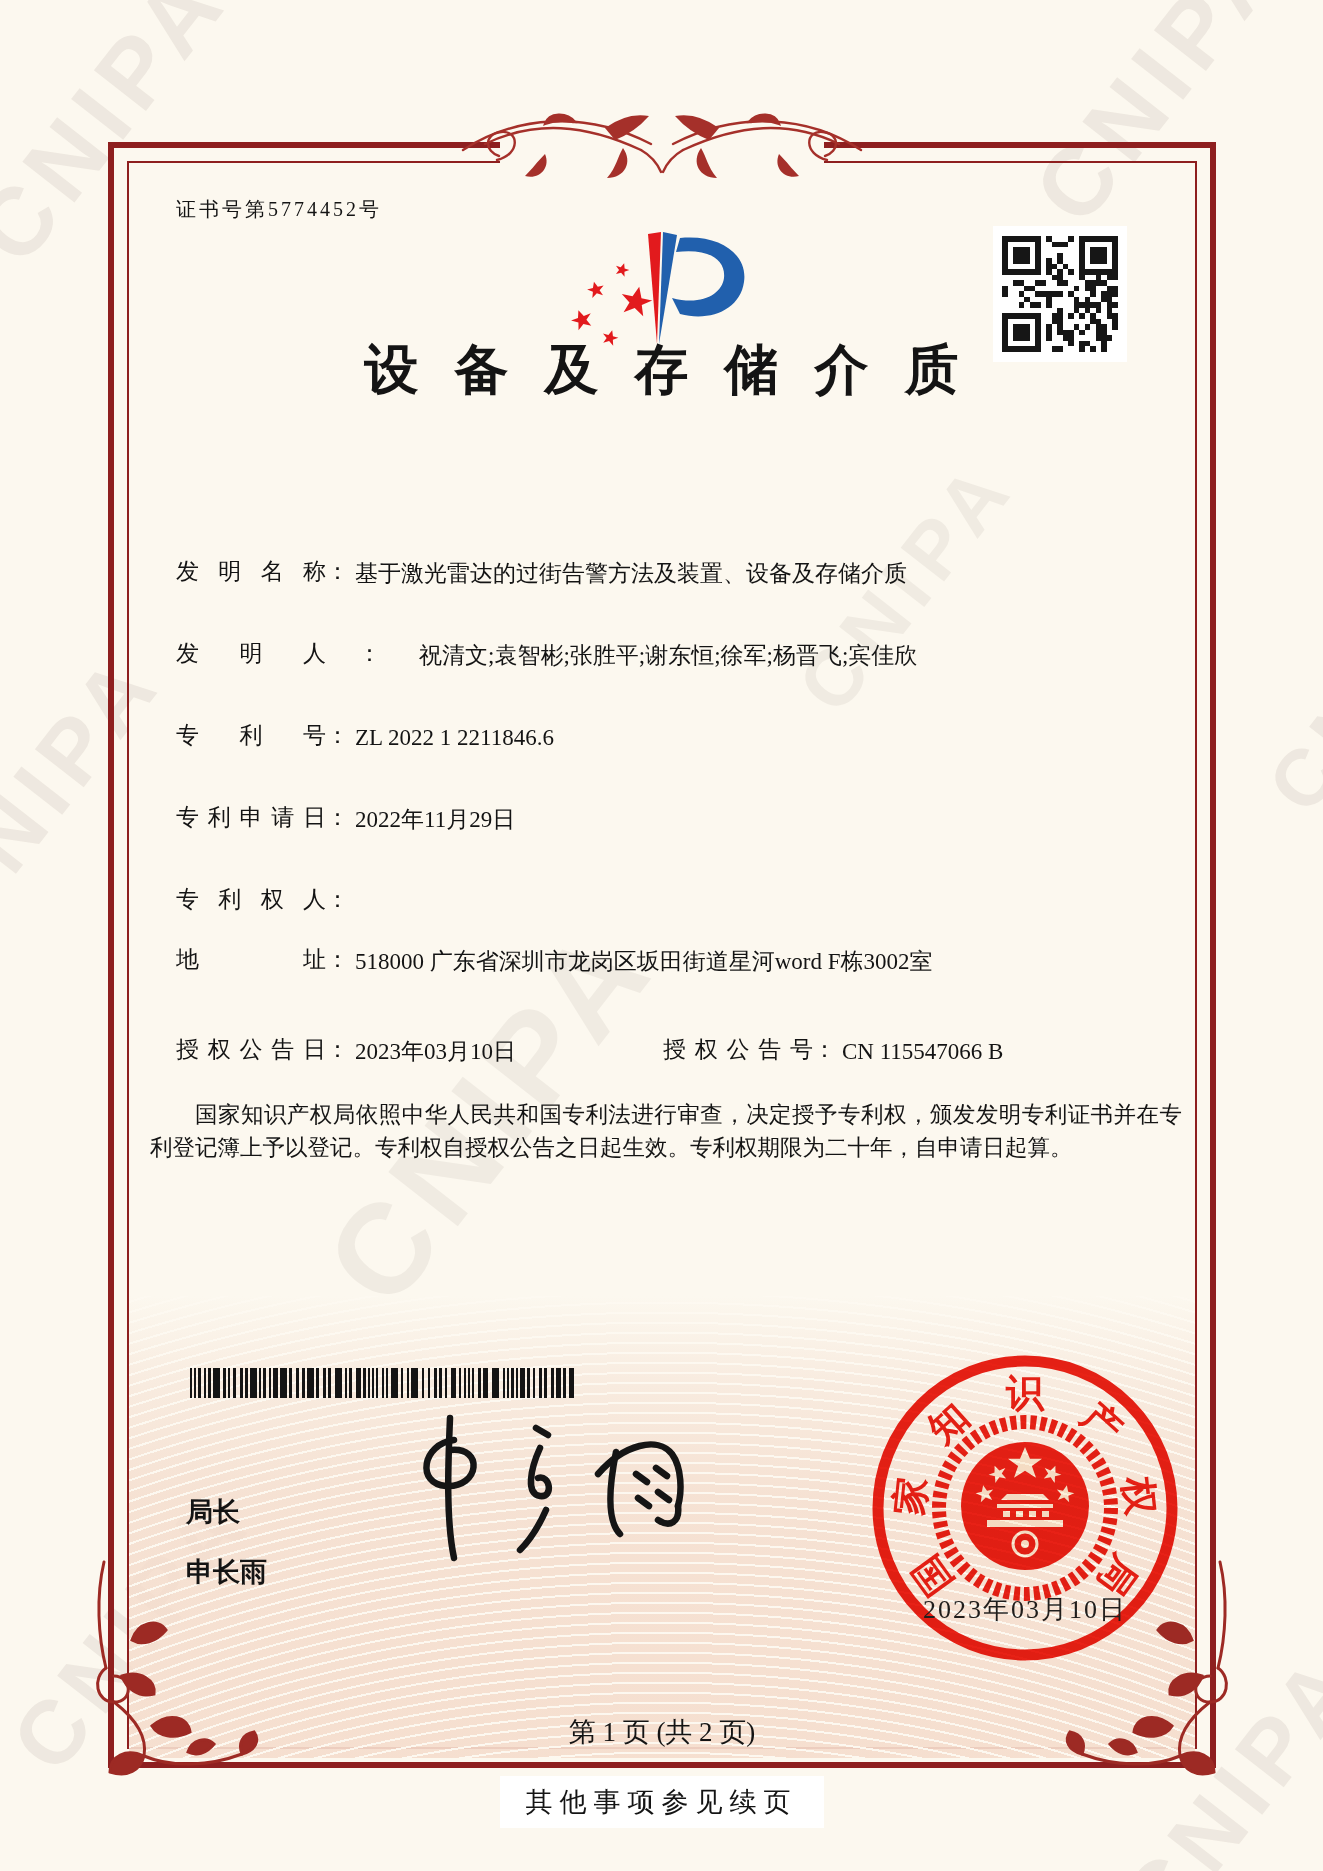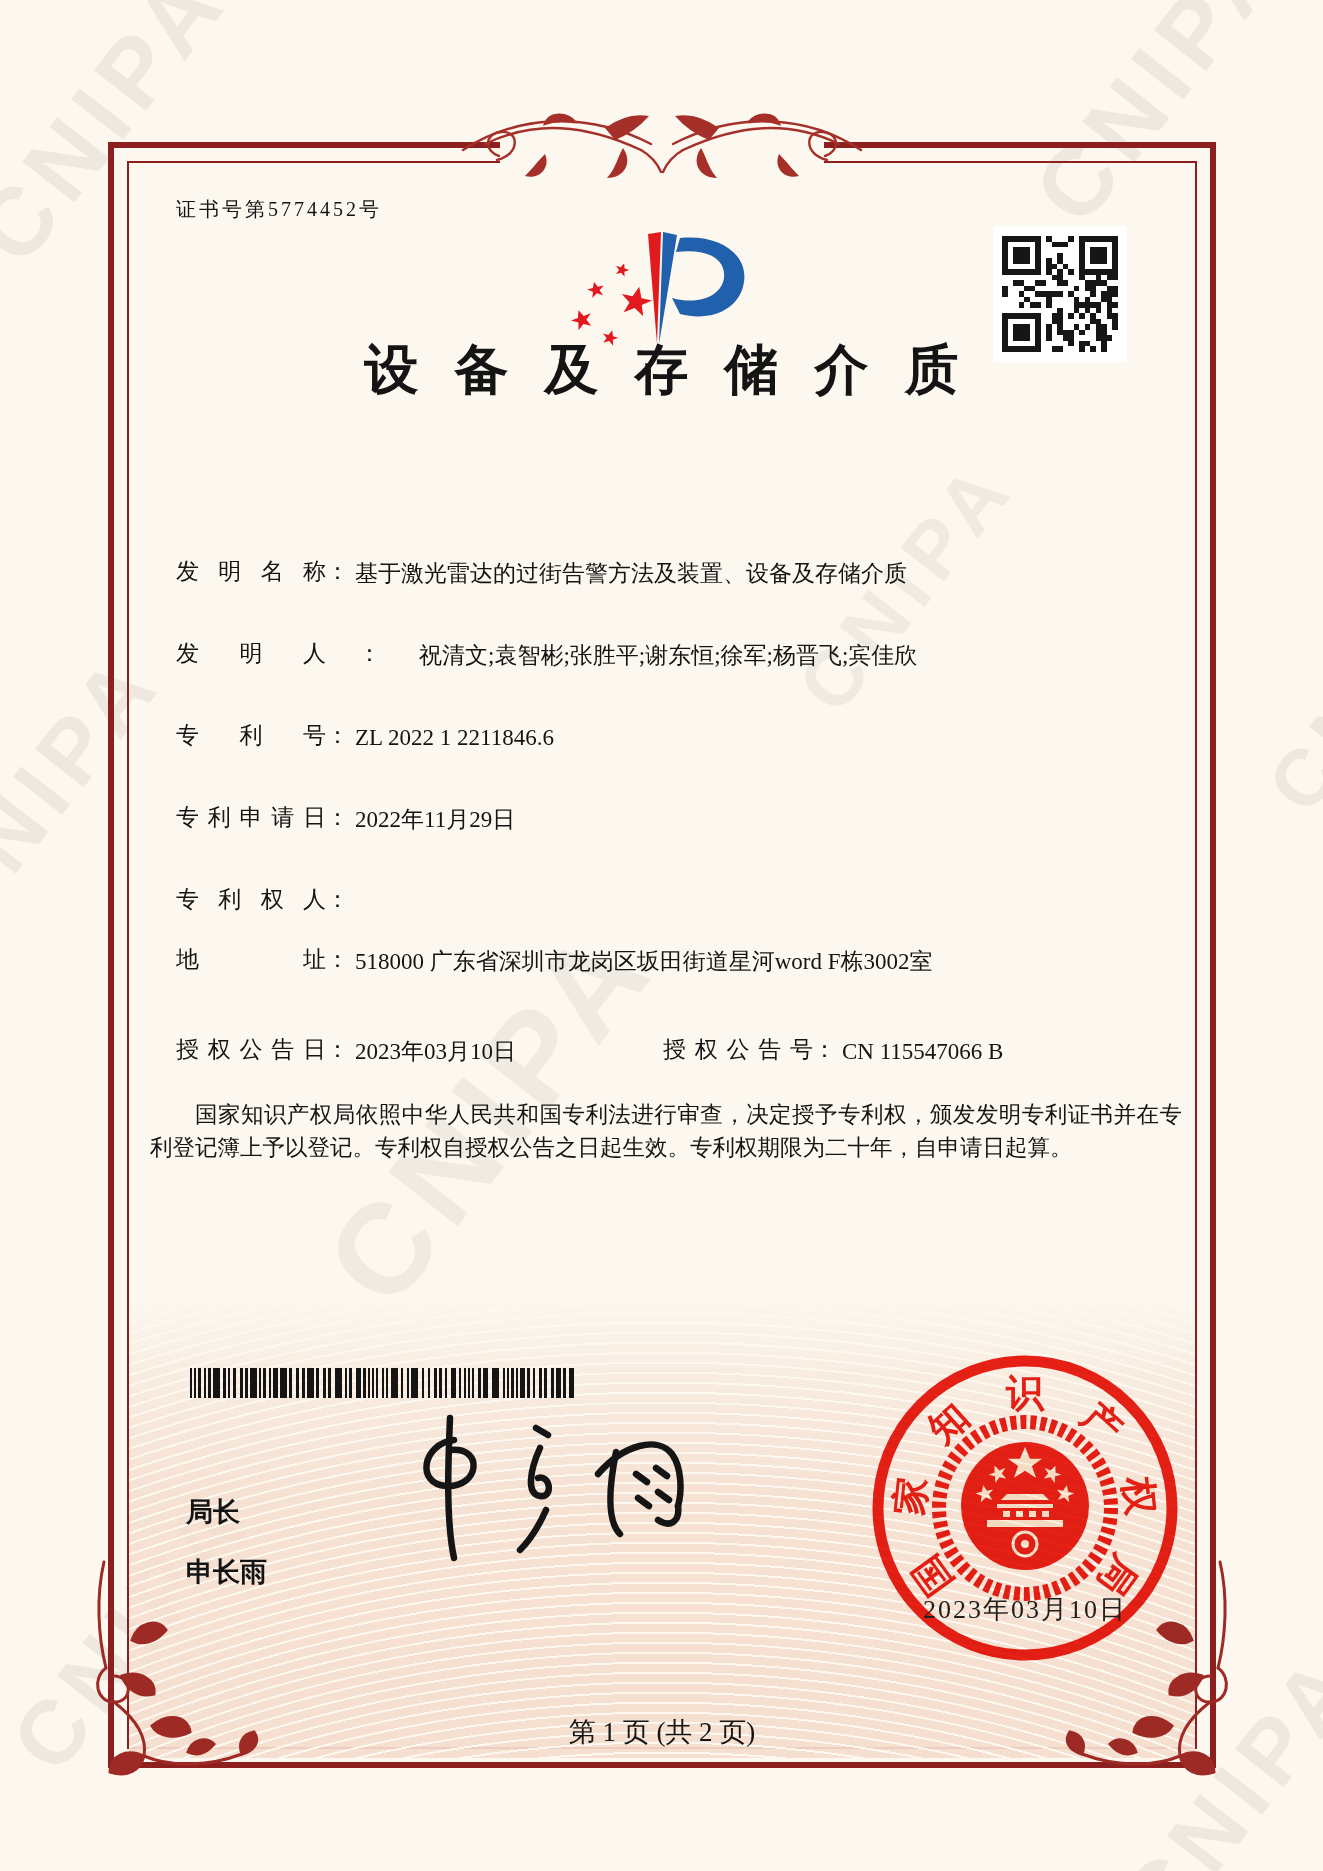--- a/index.html
+++ b/index.html
@@ -806,6 +806,9 @@
   </div>
 
   <div class="page-num">第 1 页 (共 2 页)</div>
+  <div class="bottom-note">
+    <span class="bn-box">其他事项参见续页</span>
+  </div>
 
 </div>
 

